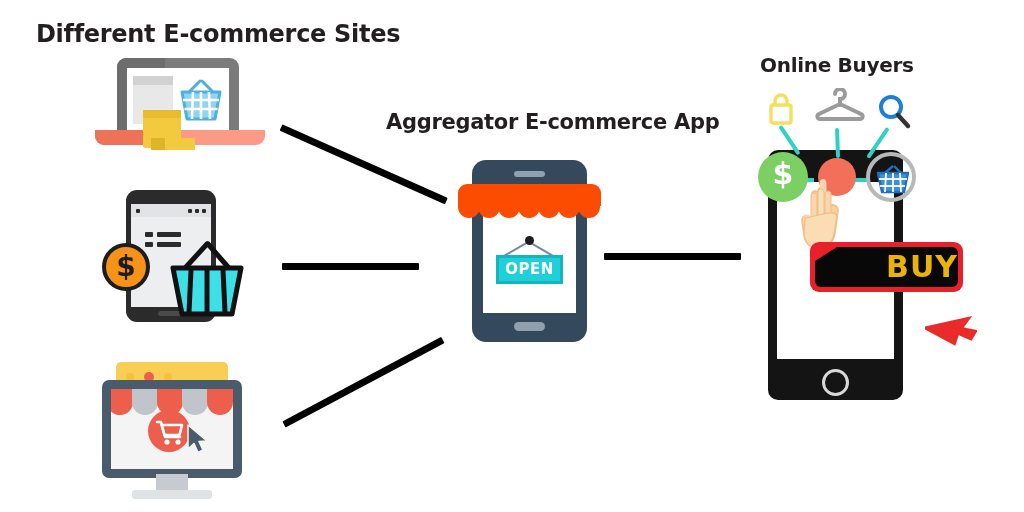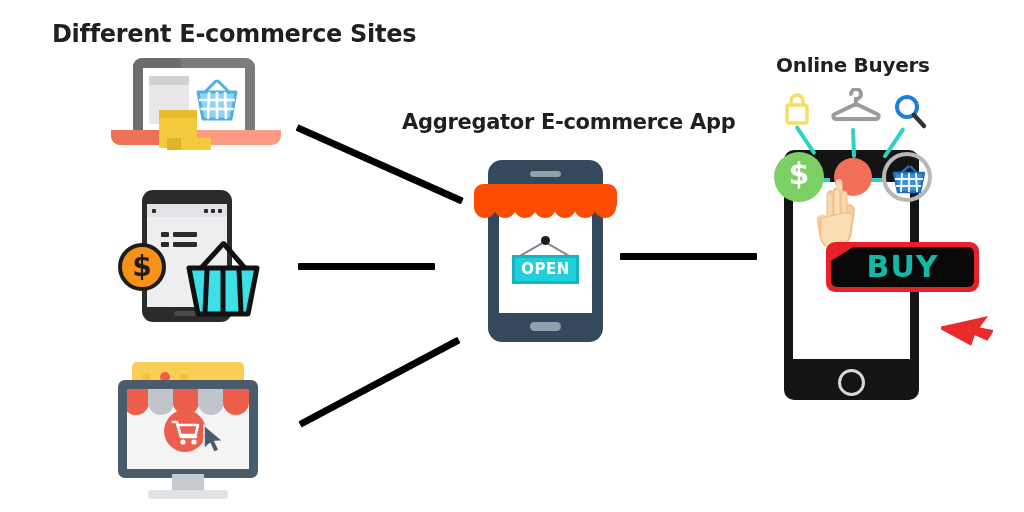--- a/index.html
+++ b/index.html
@@ -10,7 +10,7 @@
     overflow:hidden;
     position:relative;
   }
-  .stage{position:absolute;left:0;top:0;width:1000px;height:512px;margin-left:16px;}
+  .stage{position:absolute;left:0;top:0;width:1000px;height:512px;}
   .abs{position:absolute;}
 
   

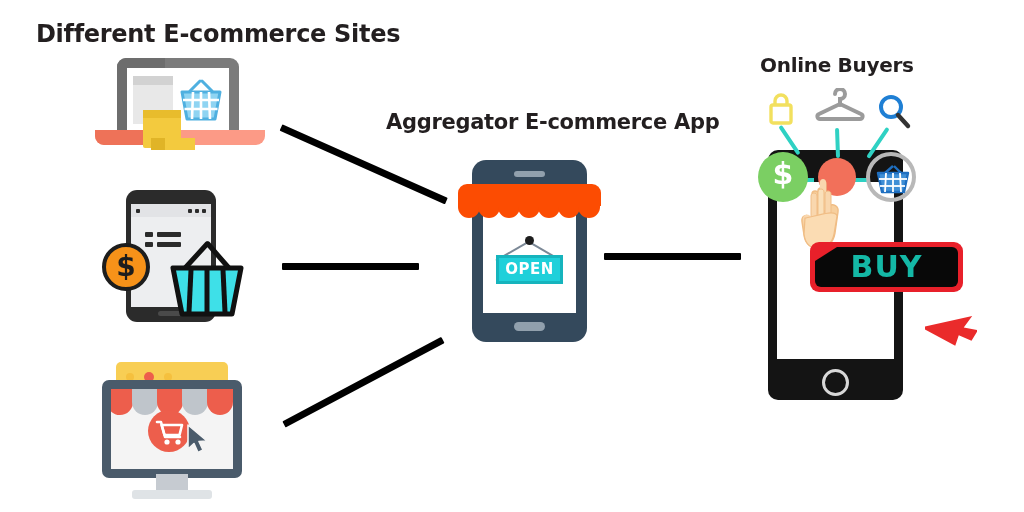--- a/index.html
+++ b/index.html
@@ -101,7 +101,7 @@
   .buy-outer{position:absolute;left:0;top:0;width:153px;height:50px;background:#e8202a;border-radius:9px;}
   .buy-inner{position:absolute;left:5px;top:5px;width:143px;height:40px;background:#080808;border-radius:6px;
     clip-path:polygon(22px 0,143px 0,143px 40px,0 40px,0 14px);}
-  .buy-inner span{display:block;text-align:center;color:#14b8a6;font-weight:bold;font-size:30px;line-height:40px;letter-spacing:1px;}
+  .buy-inner span{display:block;text-align:right;color:#eab308;font-weight:bold;font-size:30px;line-height:40px;letter-spacing:1px;}
 
   
   #cursor-arrow{position:absolute;left:925px;top:300px;width:52px;height:52px;}

